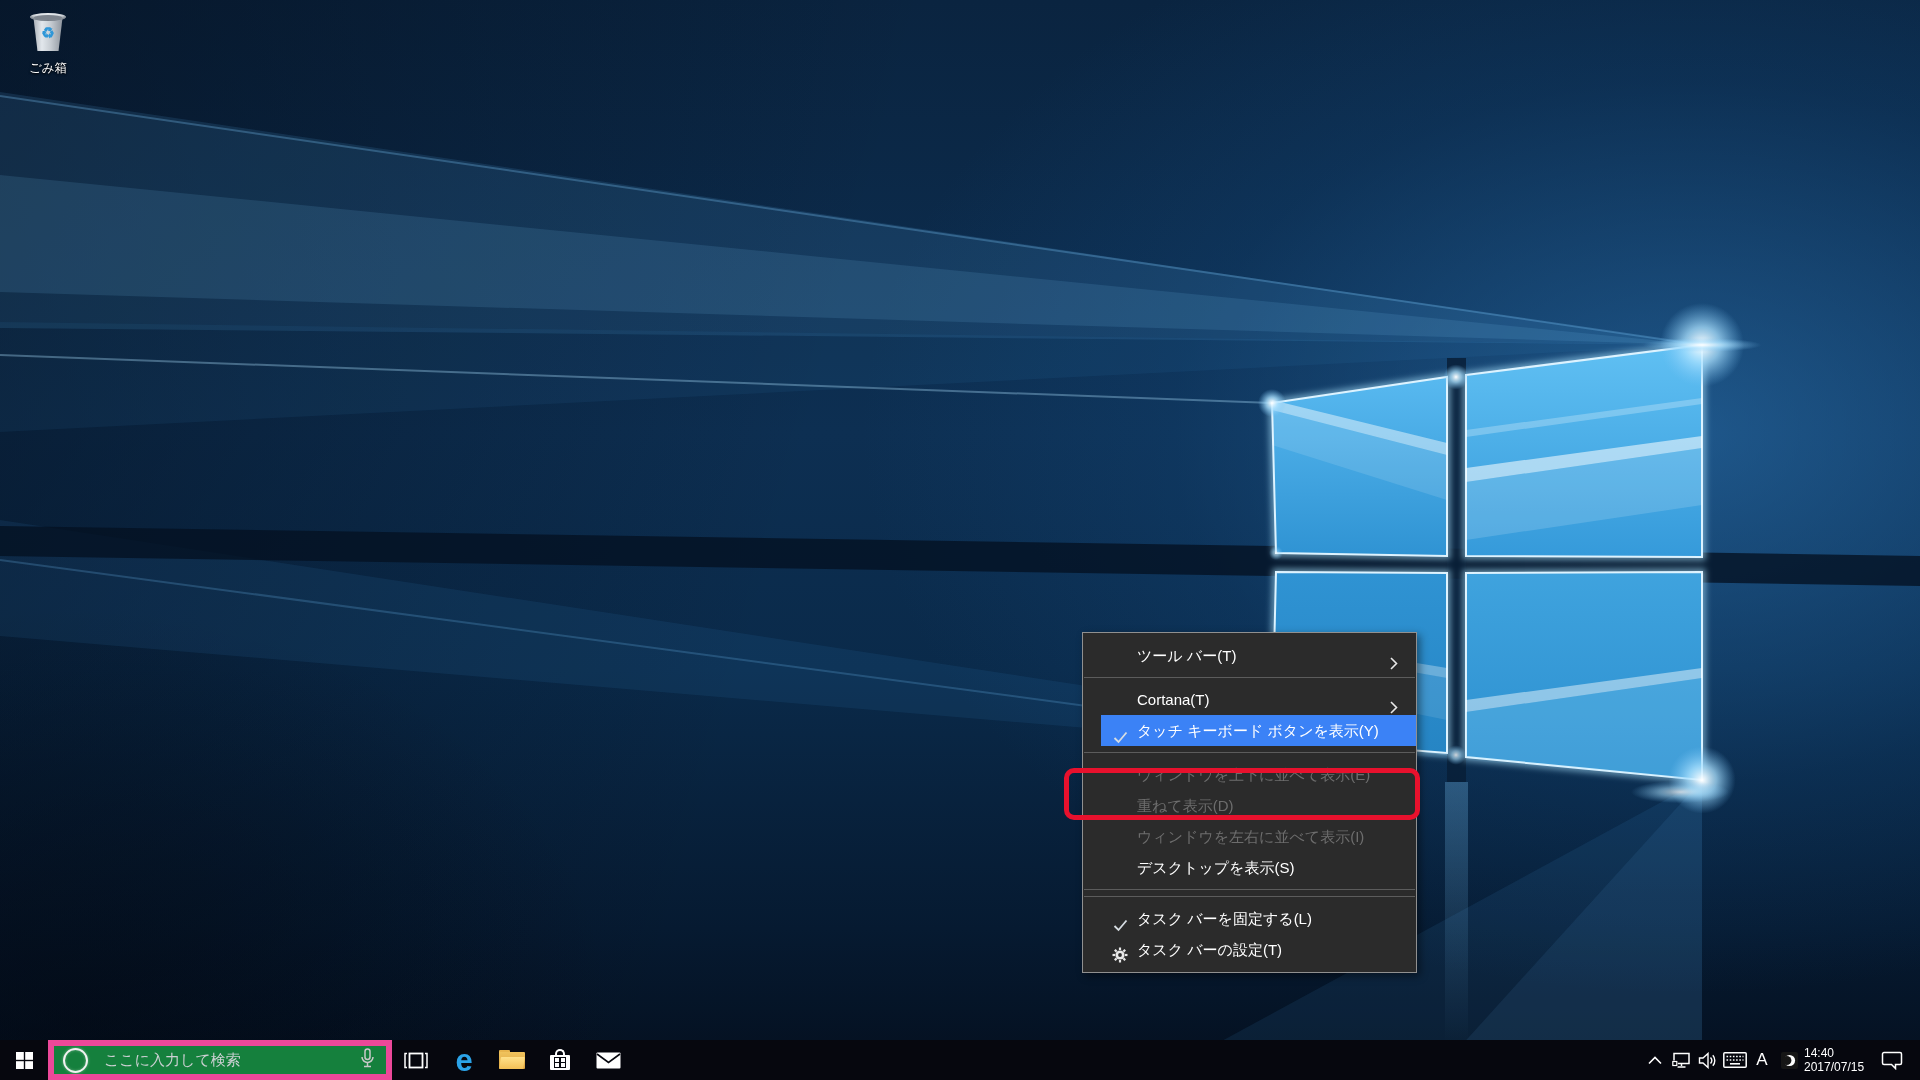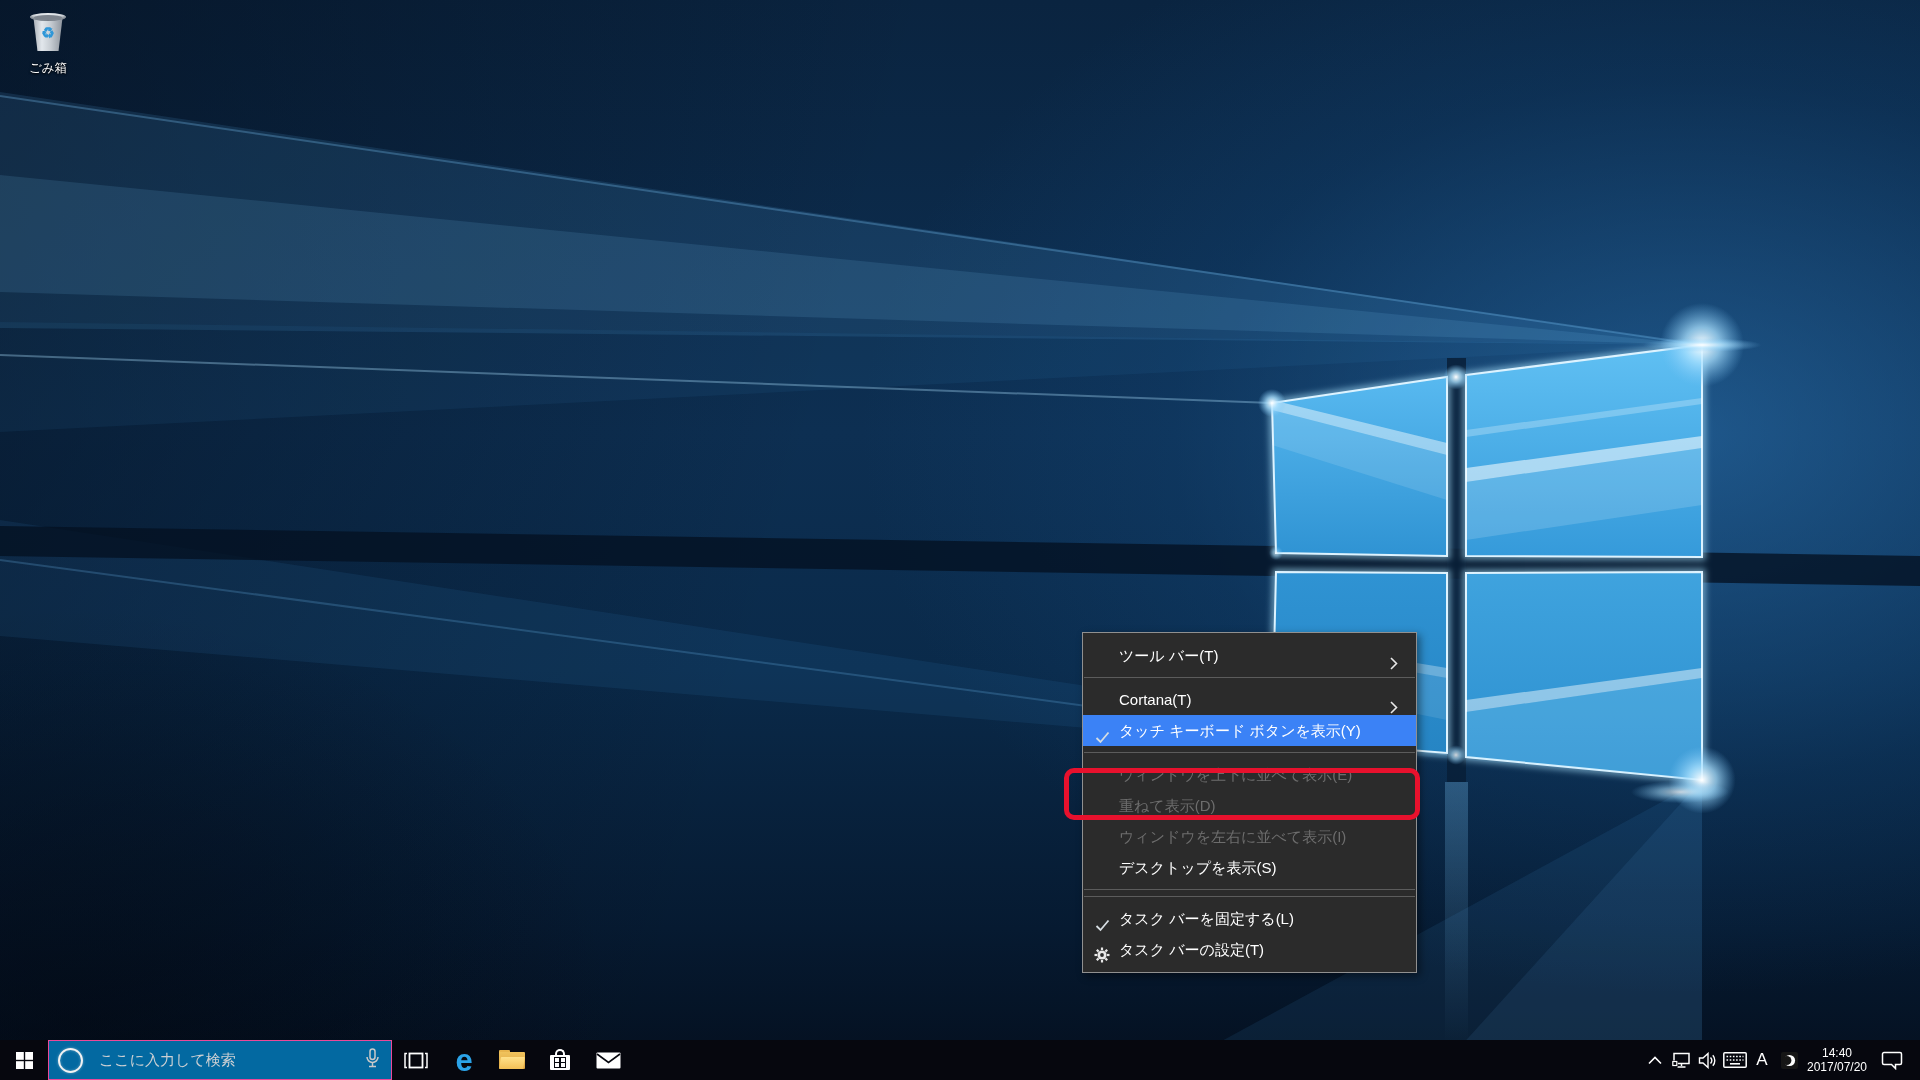--- a/index.html
+++ b/index.html
@@ -33,7 +33,7 @@
     background:#2b2b2b;border:1px solid #909090;box-sizing:border-box;
     padding:7px 0;box-shadow:3px 3px 8px rgba(0,0,0,.45);}
   .mi{position:relative;height:31px;line-height:31px;padding-left:36px;padding-right:34px;
-    font-size:15px;color:#ffffff;white-space:nowrap;cursor:default;}
+    font-size:15px;color:#ffffff;white-space:nowrap;cursor:default;margin-left:18px;}
   .mi.disabled{color:#6d6d6d;}
   .mi.highlighted{background:#3b82f6;}
   .mi .check{position:absolute;left:12px;top:8px;}

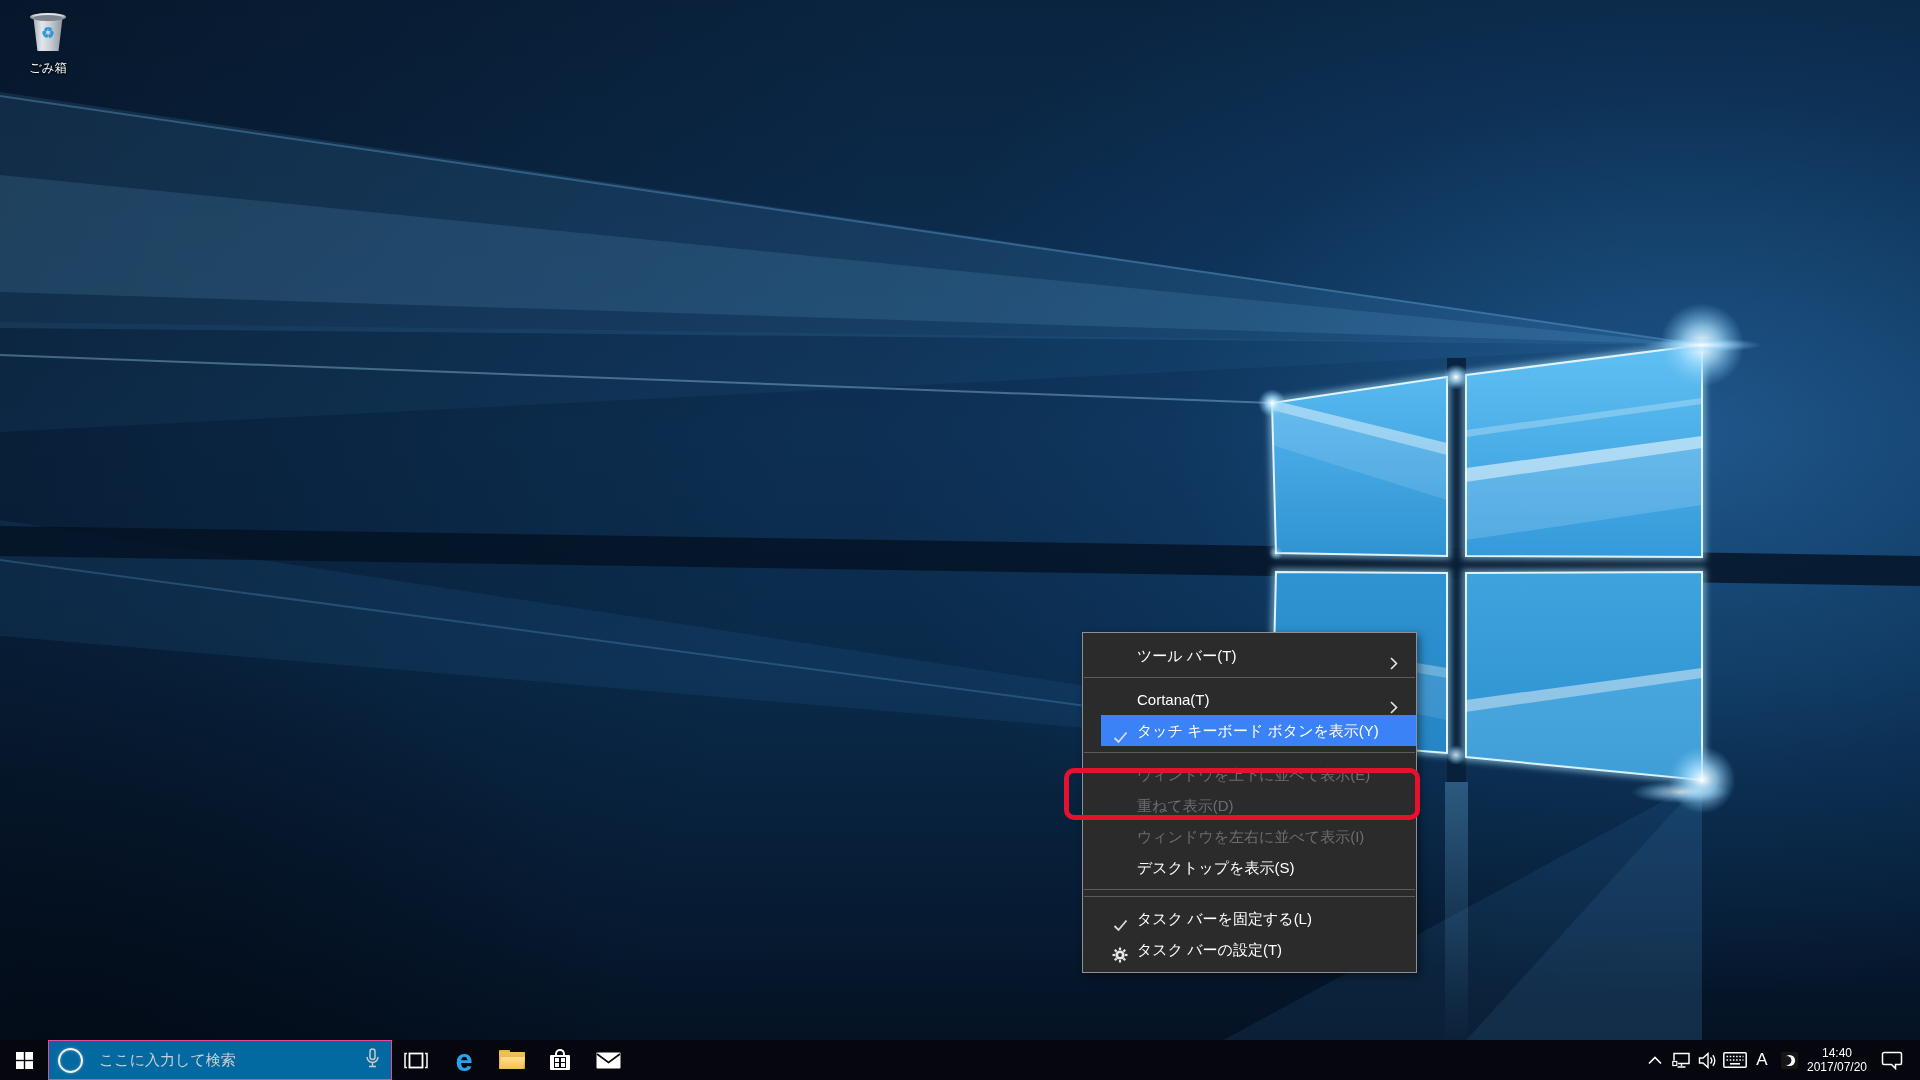--- a/index.html
+++ b/index.html
@@ -49,7 +49,7 @@
   .taskbar{position:absolute;left:0;right:0;bottom:0;height:40px;background:#06070e;z-index:10;
     display:flex;align-items:stretch;}
   .tb-btn{width:48px;display:flex;align-items:center;justify-content:center;flex:0 0 auto;}
-  .search-box{width:344px;flex:0 0 auto;background:#0369a1;border:1px solid #ec4899;box-sizing:border-box;
+  .search-box{width:344px;flex:0 0 auto;background:#15803d;border:6px solid #ec4899;box-sizing:border-box;
     display:flex;align-items:center;}
   .cortana-ring{width:21px;height:21px;border:2.5px solid #f2f2f2;border-radius:50%;margin-left:9px;
     box-shadow:0 0 3px rgba(255,255,255,.4), inset 0 0 3px rgba(255,255,255,.35);}

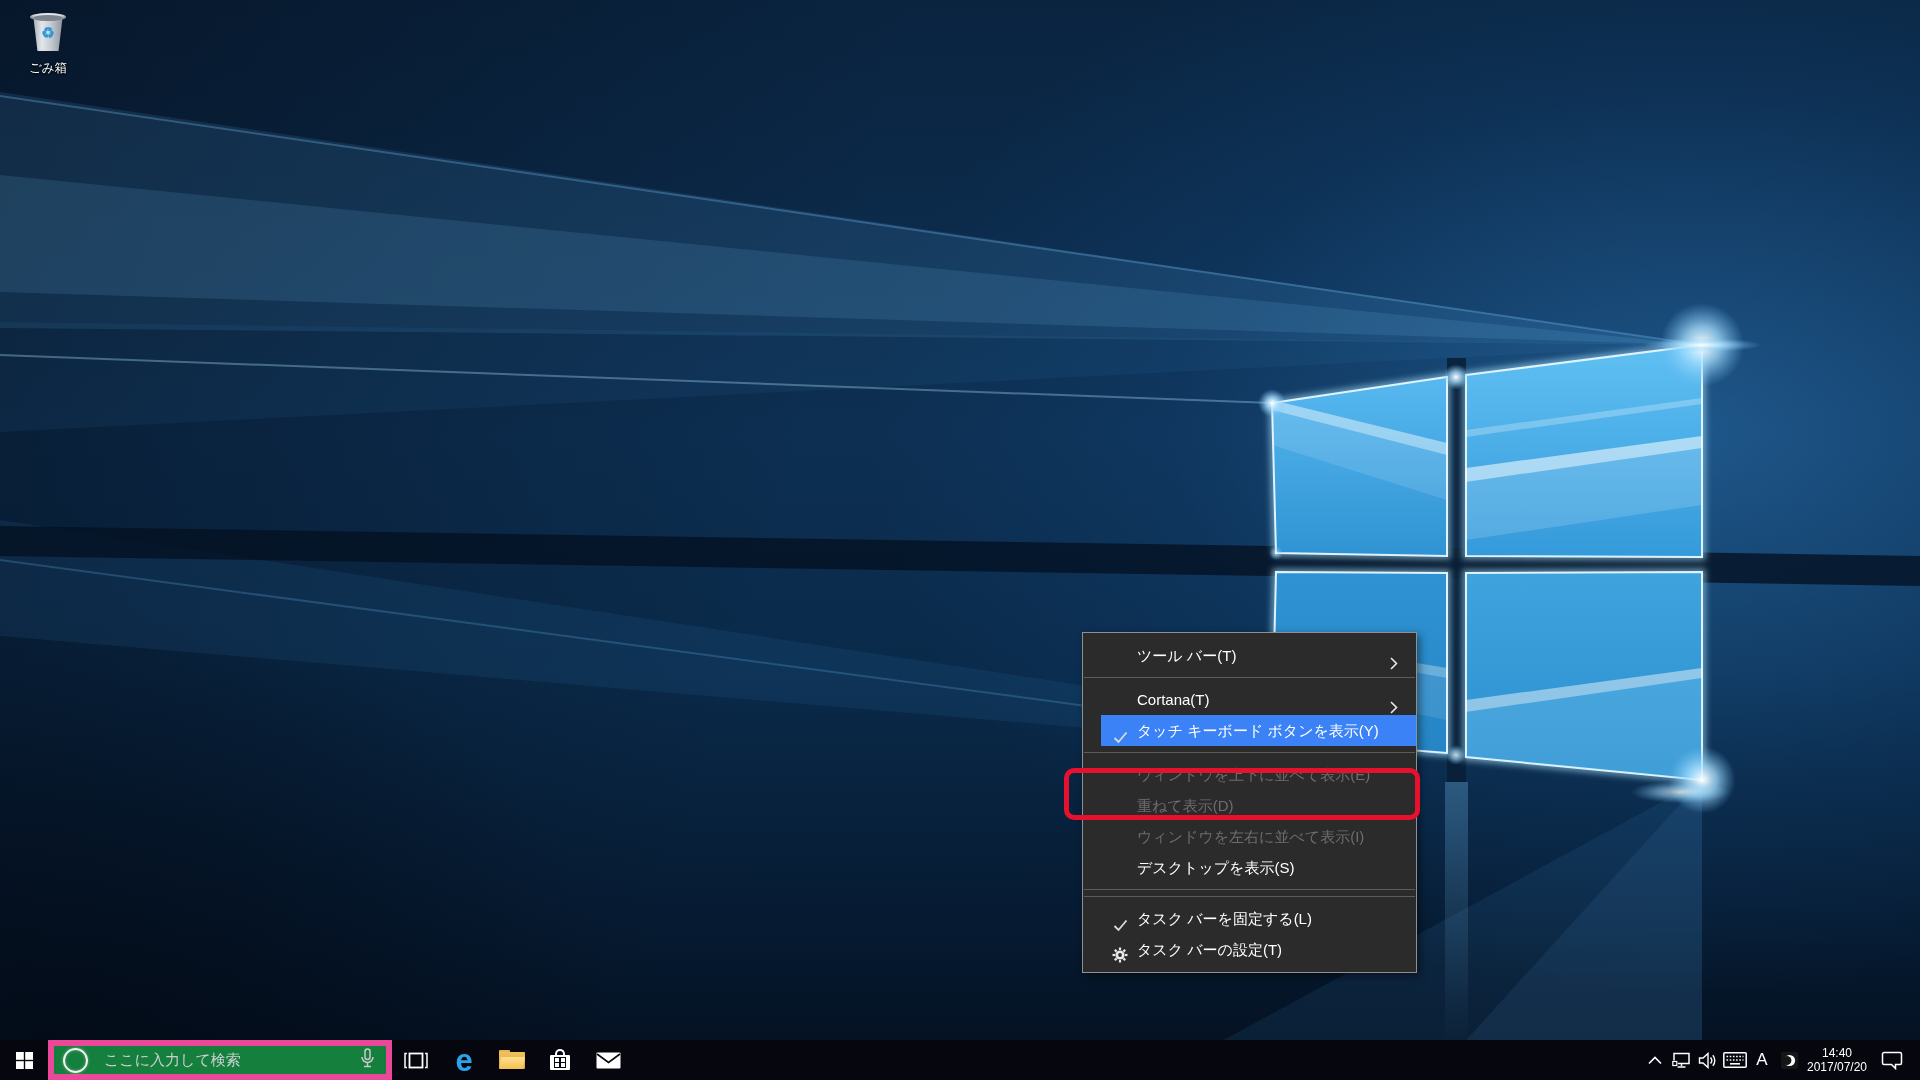--- a/index.html
+++ b/index.html
@@ -73,7 +73,7 @@
   .tray-btn{display:flex;align-items:center;justify-content:center;height:40px;flex:0 0 auto;}
   .ime-a{font-size:17px;color:#fff;}
   .ime-badge{width:17px;height:17px;background:#161616;border-radius:2px;position:relative;}
-  .clock{width:66px;text-align:center;color:#fff;font-size:12px;line-height:14px;}
+  .clock{width:66px;text-align:left;color:#fff;font-size:12px;line-height:14px;}
 </style>
 </head>
 <body>

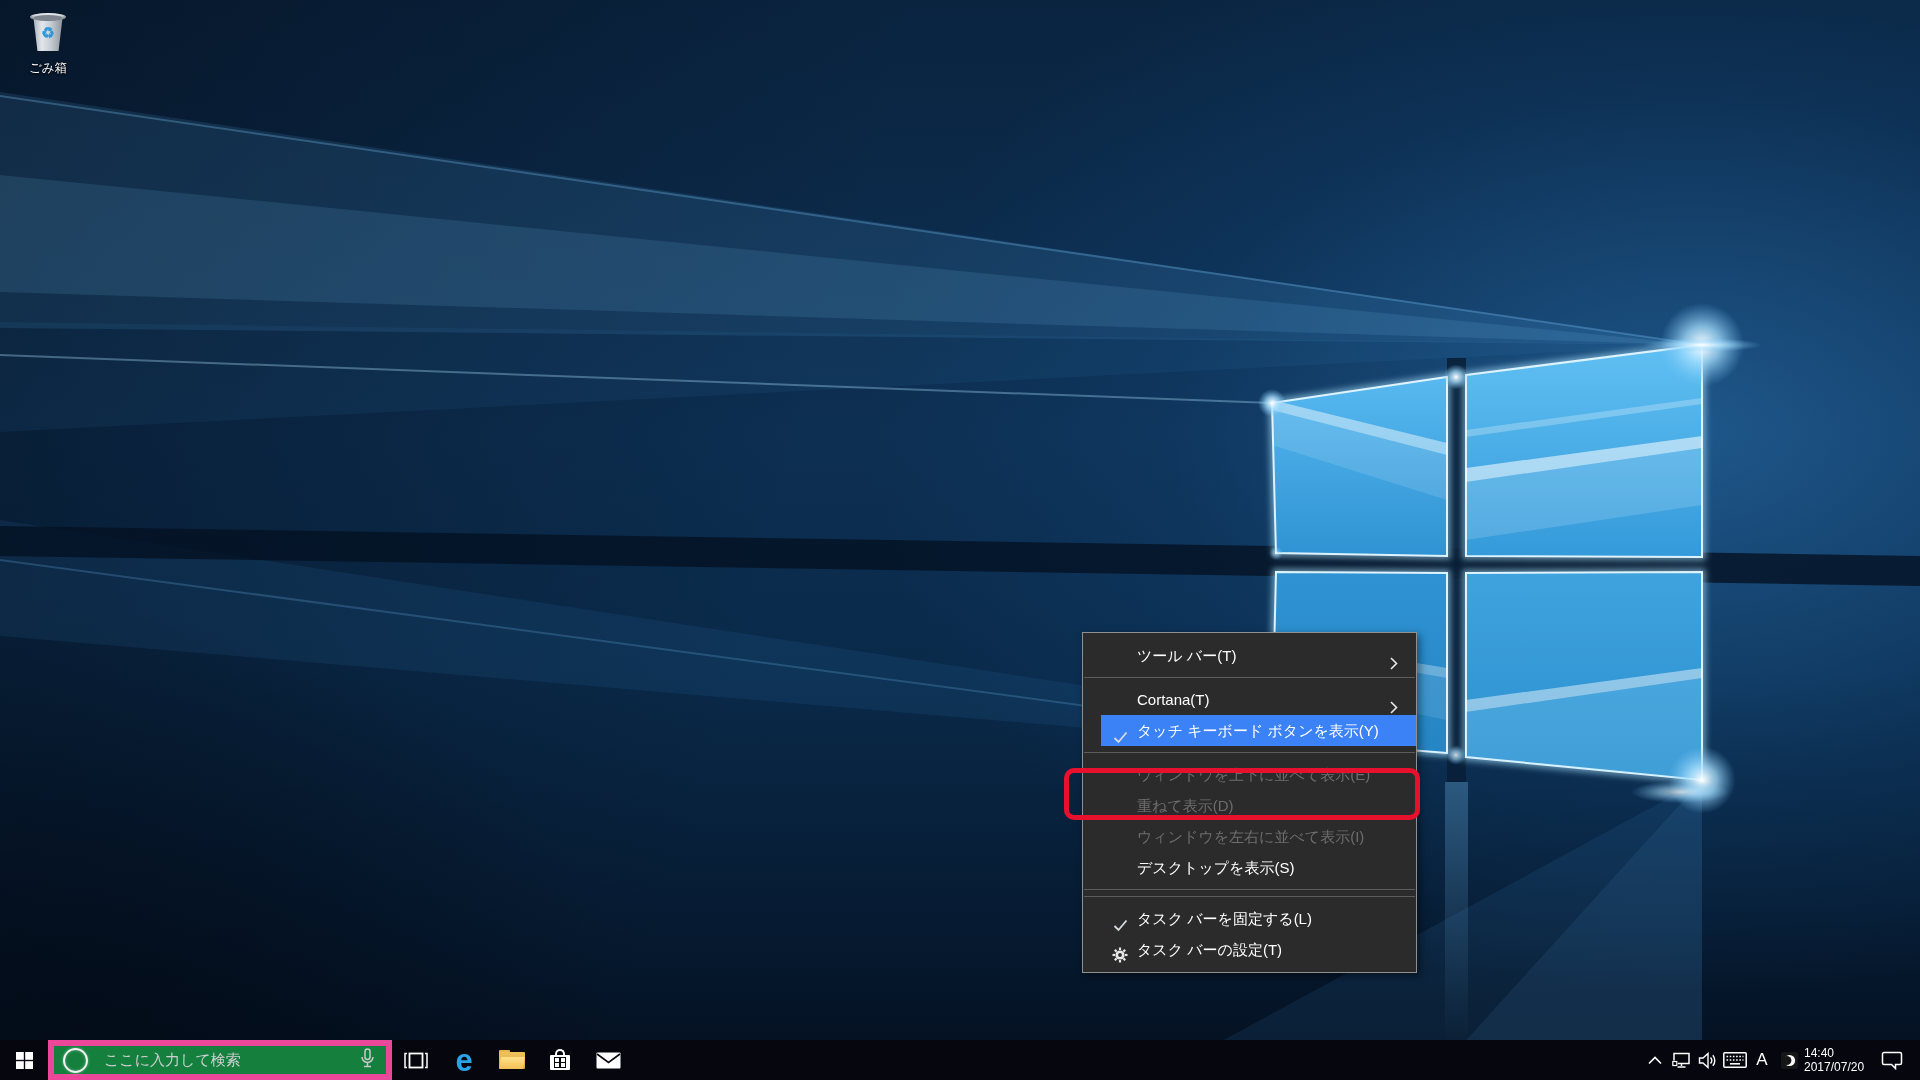--- a/index.html
+++ b/index.html
@@ -360,7 +360,7 @@
       </div>
       <div class="tray-btn clock" style="display:block;padding-top:6px;box-sizing:border-box;">
         <div>14:40</div>
-        <div>2017/07/20</div>
+        <div>2017/07/15</div>
       </div>
       <div class="tray-btn" style="width:44px">
         <svg width="22" height="19" viewBox="0 0 22 19">

